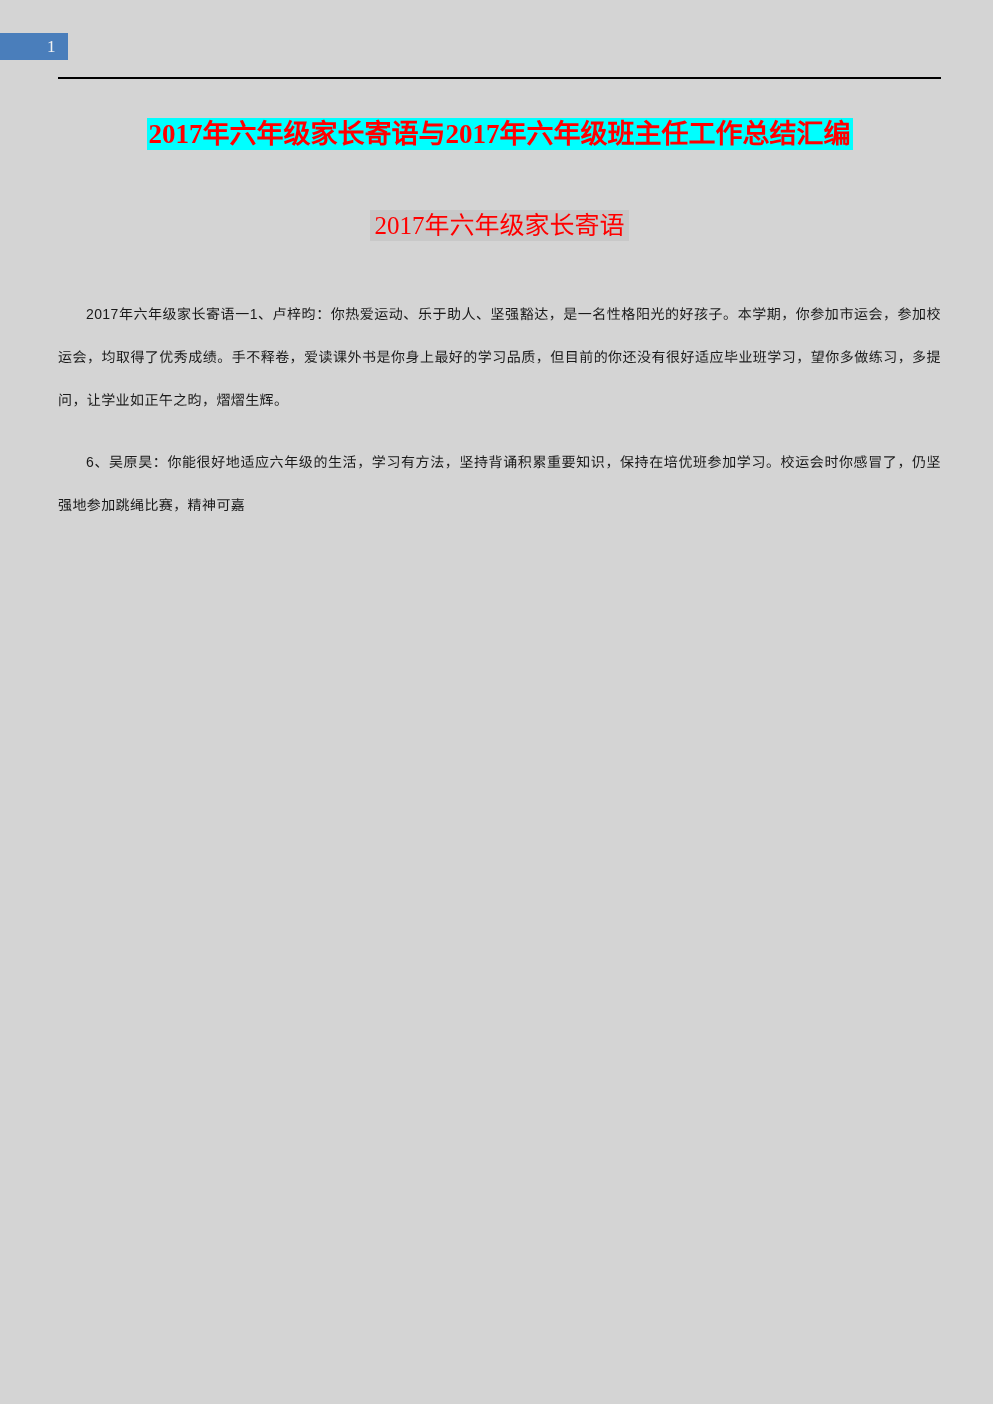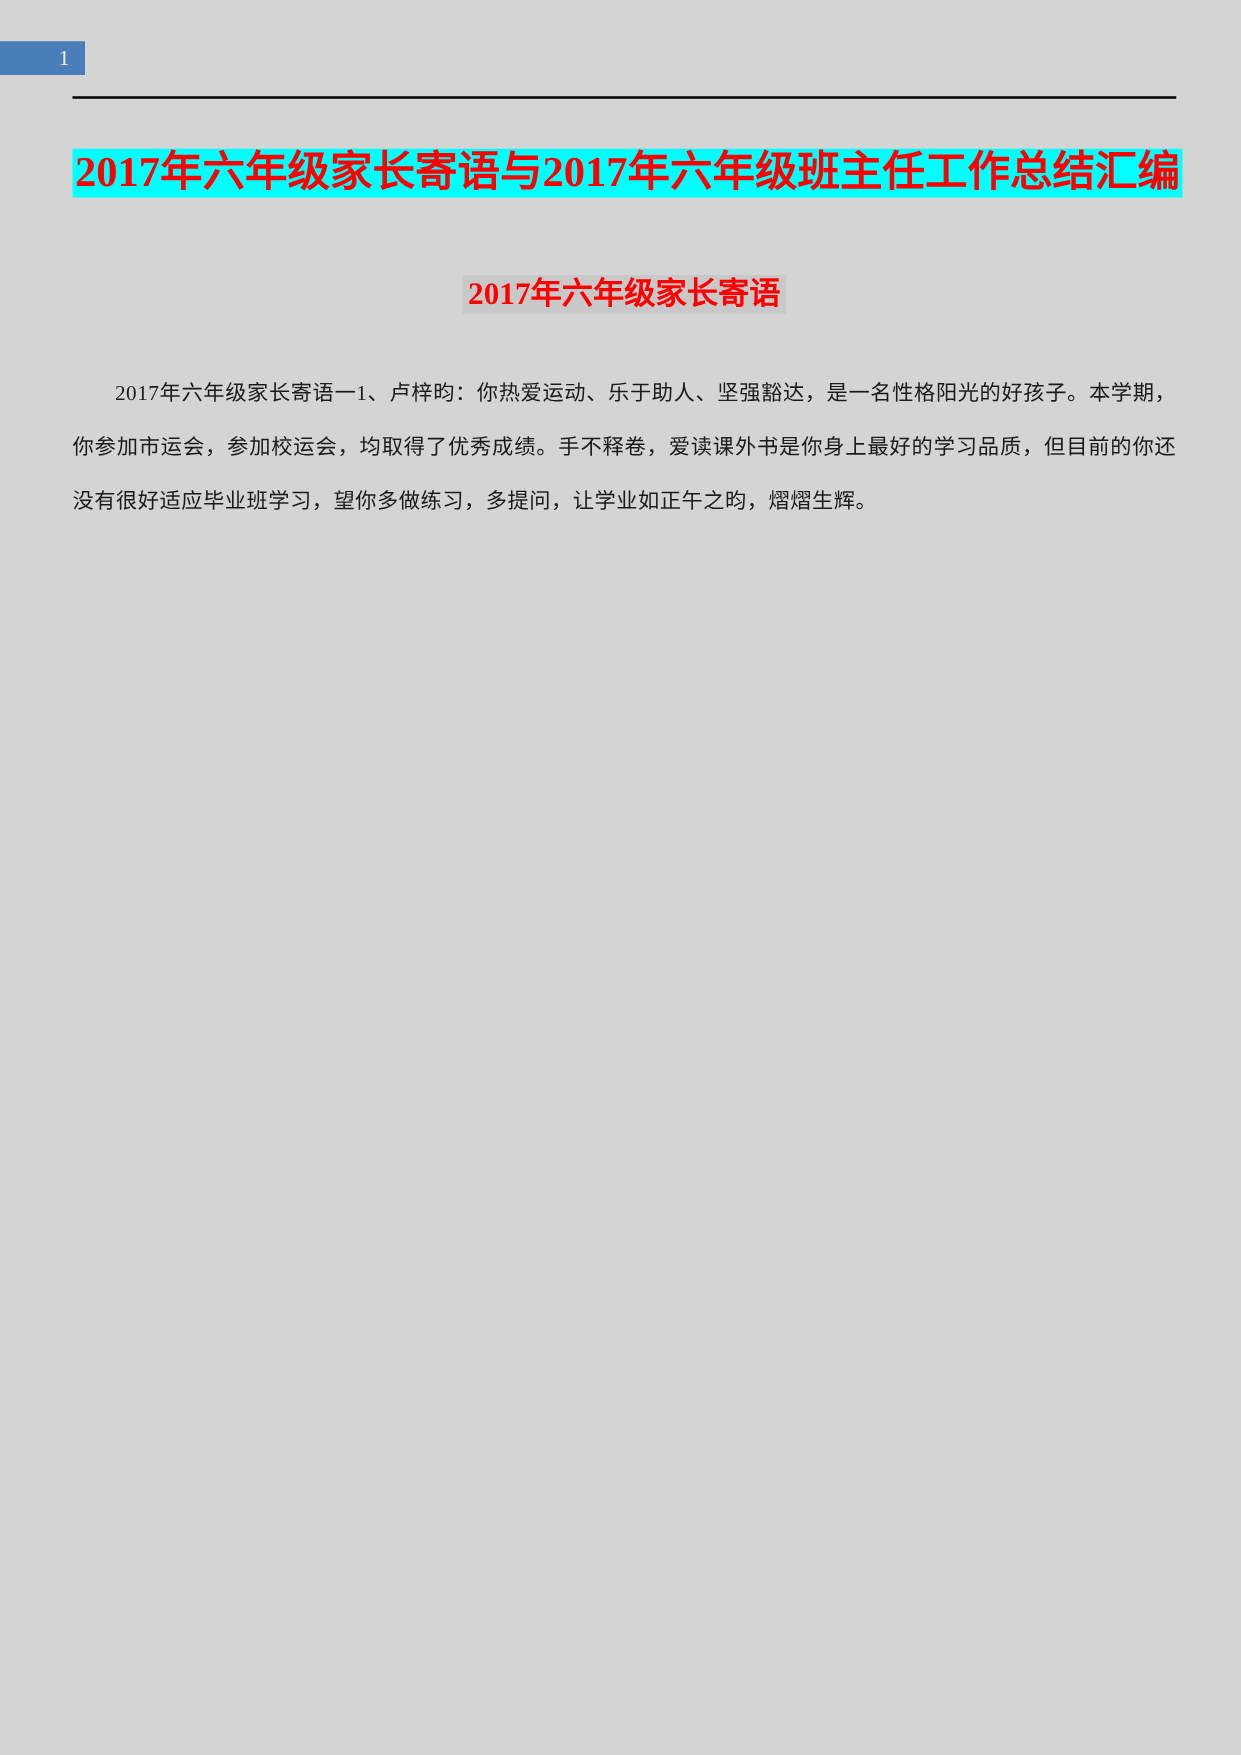--- a/index.html
+++ b/index.html
@@ -61,7 +61,7 @@
     text-align: center;
     font-family: "Liberation Serif", "DejaVu Serif", serif;
     font-weight: bold;
-    font-size: 34px;
+    font-size: 27px;
     line-height: 38px;
     color: #ff0000;
     white-space: nowrap;

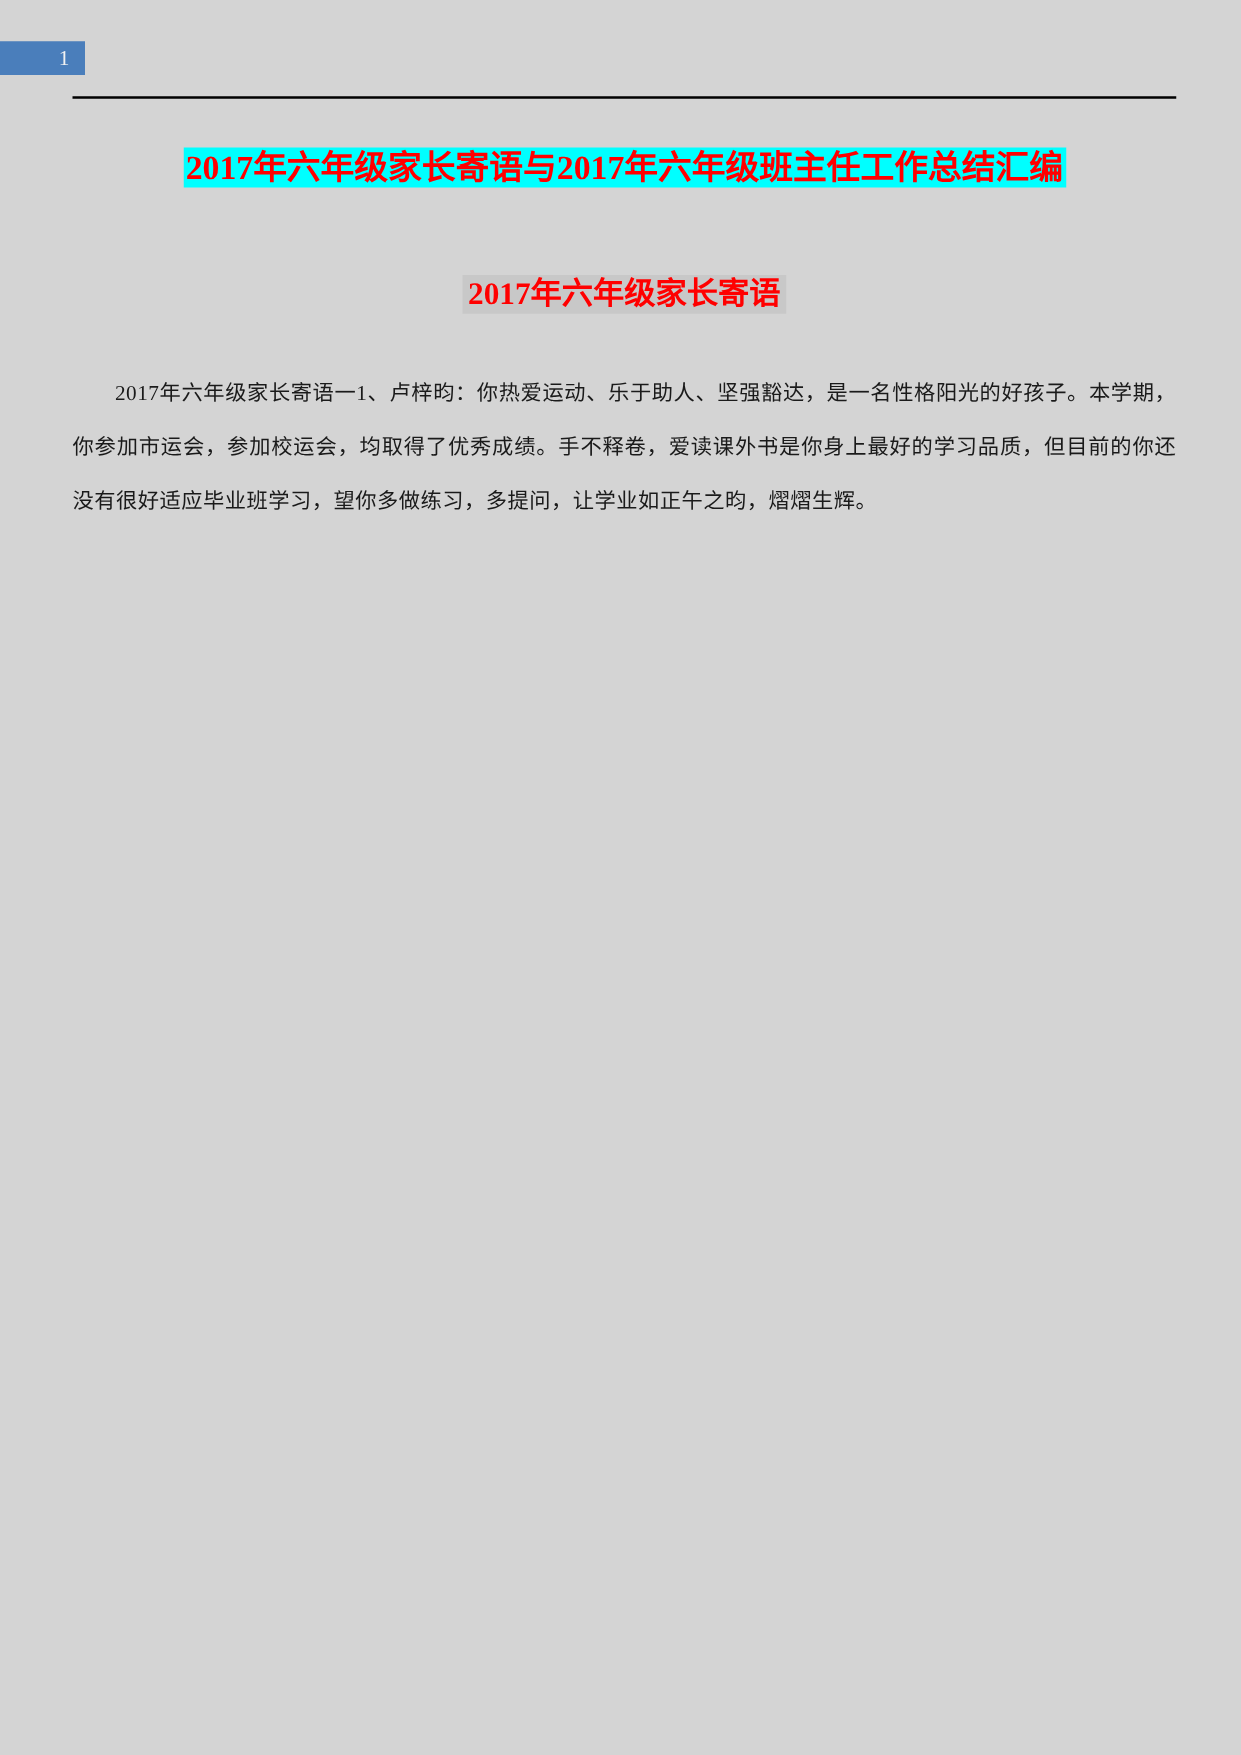--- a/index.html
+++ b/index.html
@@ -73,12 +73,12 @@
 
   #doc-subtitle {
     position: absolute;
-    top: 198px;
+    top: 188px;
     left: 0;
     width: 883px;
     text-align: center;
     font-family: "Liberation Serif", "DejaVu Serif", serif;
-    font-weight: bold;
+    font-weight: normal;
     font-size: 25px;
     line-height: 34px;
     color: #ff0000;

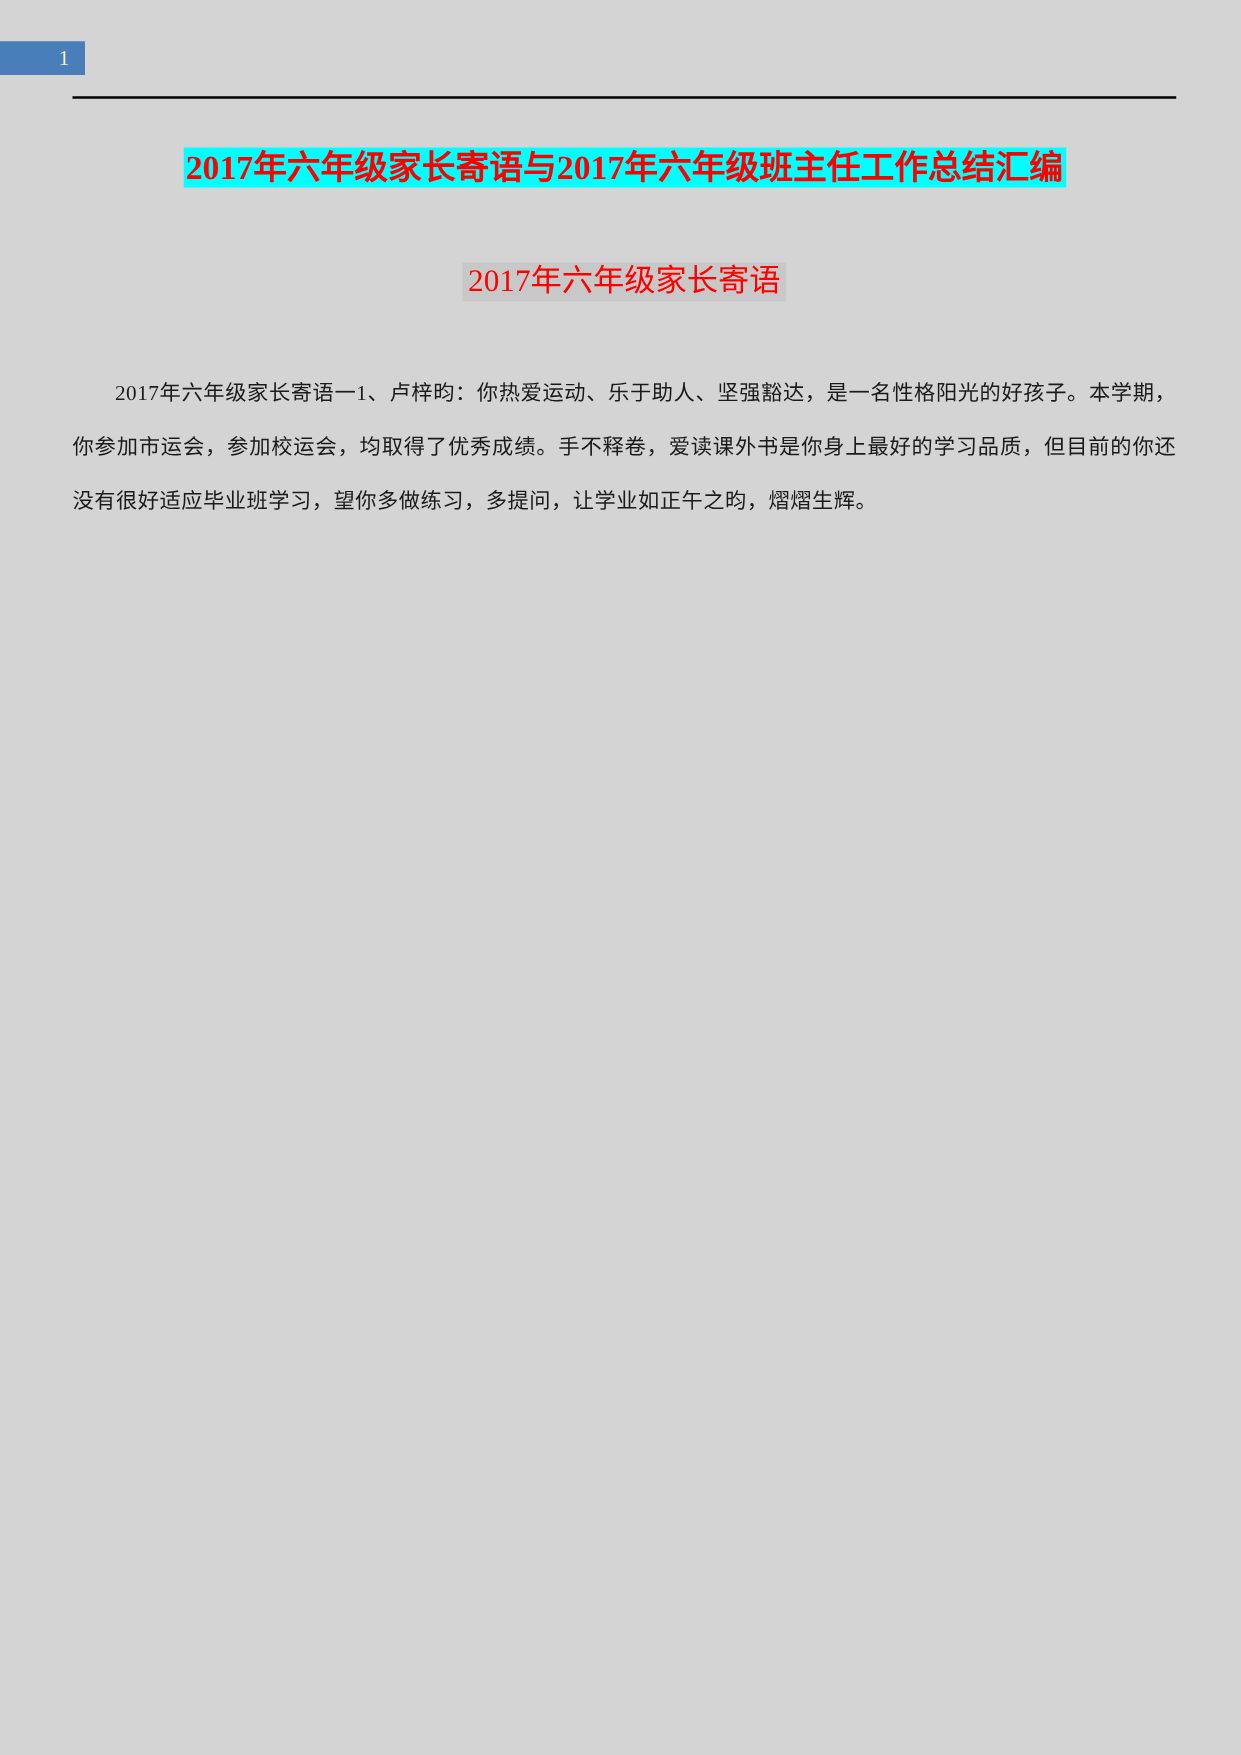--- a/index.html
+++ b/index.html
@@ -97,8 +97,8 @@
     width: 883px;
   }
   .para {
-    font-family: Liberation Serif, serif;
-    font-size: 17px;
+    font-family: Liberation Sans, sans-serif;
+    font-size: 14px;
     line-height: 43px;
     color: #1a1a1a;
     text-align: justify;

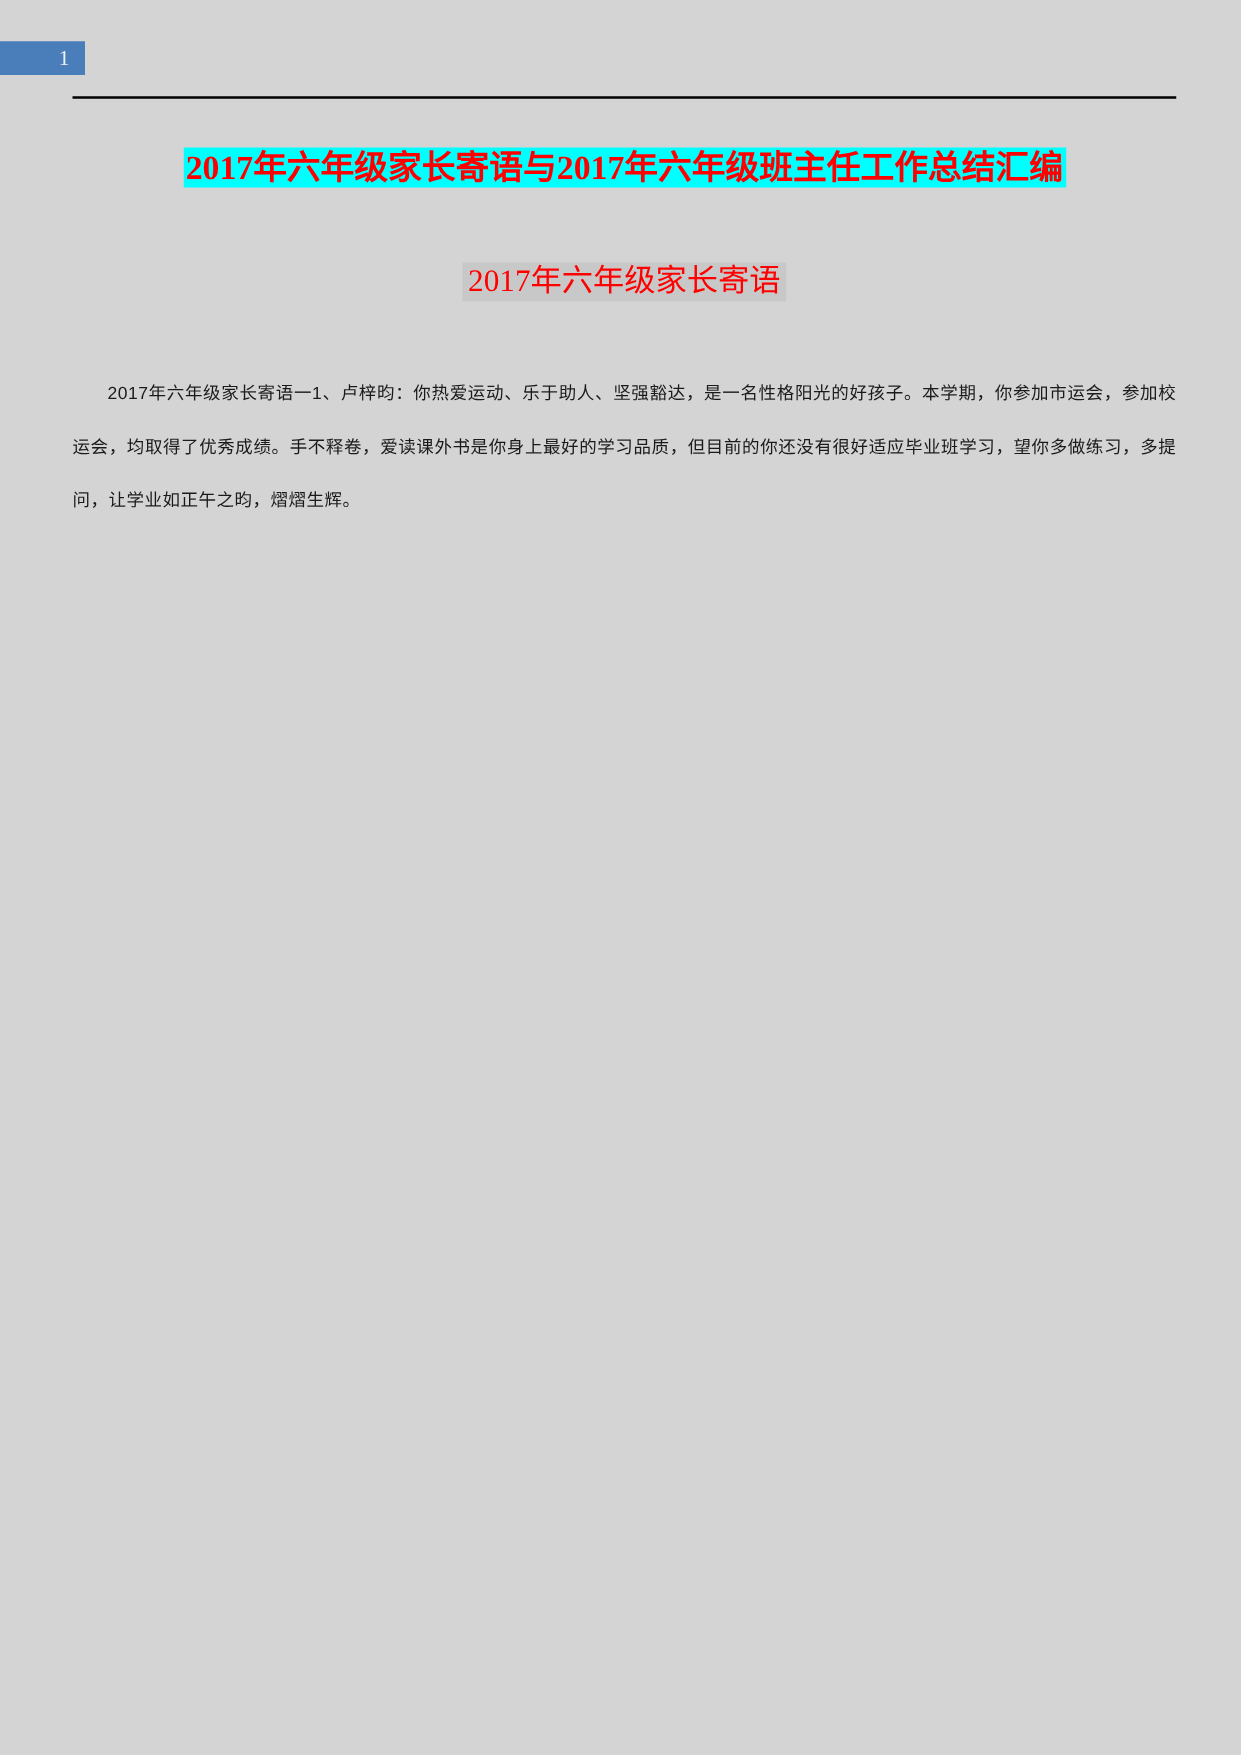--- a/index.html
+++ b/index.html
@@ -125,6 +125,7 @@
 
   <div id="body-text">
     <p class="para">2017年六年级家长寄语一1、卢梓昀：你热爱运动、乐于助人、坚强豁达，是一名性格阳光的好孩子。本学期，你参加市运会，参加校运会，均取得了优秀成绩。手不释卷，爱读课外书是你身上最好的学习品质，但目前的你还没有很好适应毕业班学习，望你多做练习，多提问，让学业如正午之昀，熠熠生辉。</p>
+    <p class="para">6、吴原昊：你能很好地适应六年级的生活，学习有方法，坚持背诵积累重要知识，保持在培优班参加学习。校运会时你感冒了，仍坚强地参加跳绳比赛，精神可嘉</p>
   </div>
 
 </div>

